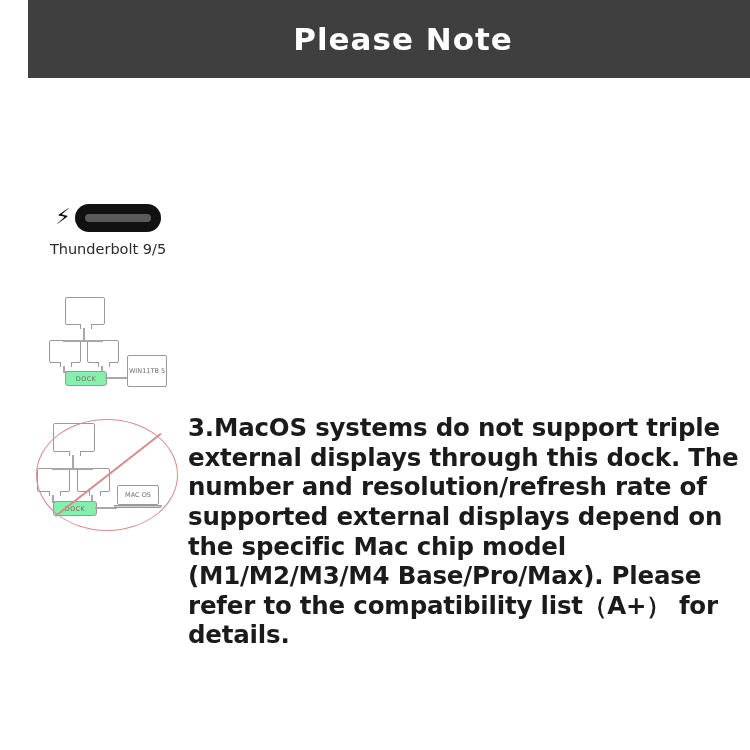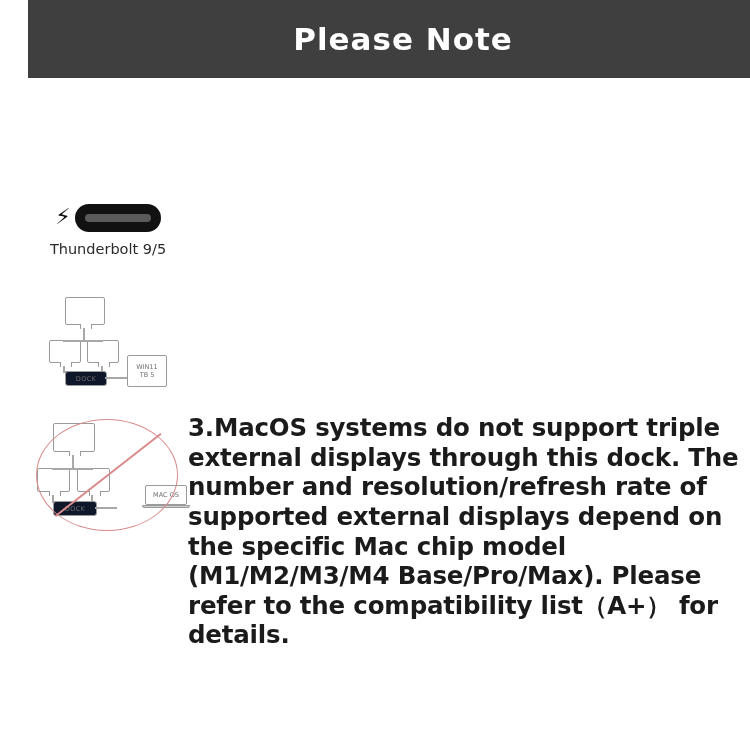--- a/index.html
+++ b/index.html
@@ -156,7 +156,7 @@
     border-radius: 2px;
     background: #ffffff;
     display: flex;
-    flex-direction: column;
+    flex-direction: row;
     align-items: center;
     justify-content: center;
     font-size: 6.5px;

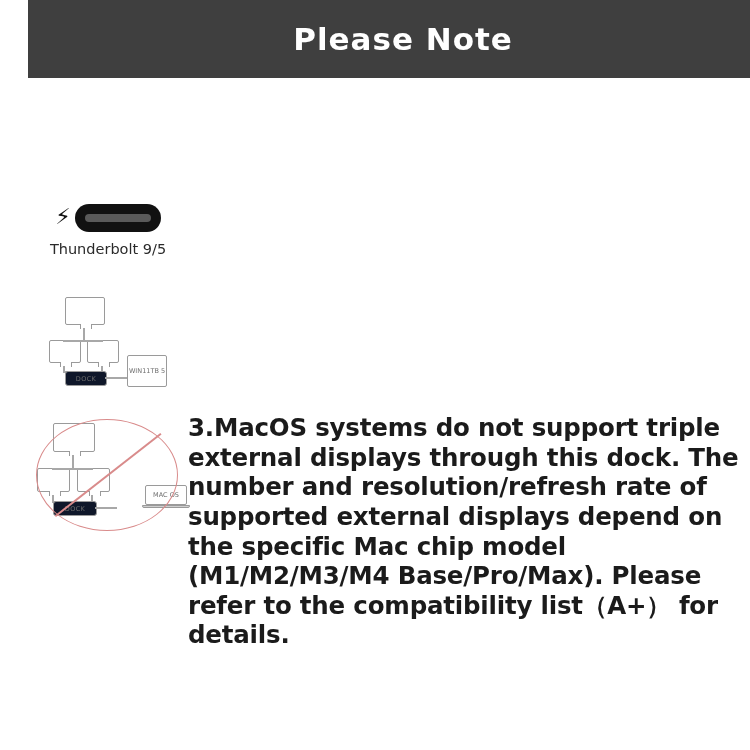--- a/index.html
+++ b/index.html
@@ -141,7 +141,7 @@
     position: absolute;
     border: 1.6px solid #9a9a9a;
     border-radius: 3px;
-    background: #0f172a;
+    background: #86efac;
     display: flex;
     align-items: center;
     justify-content: center;

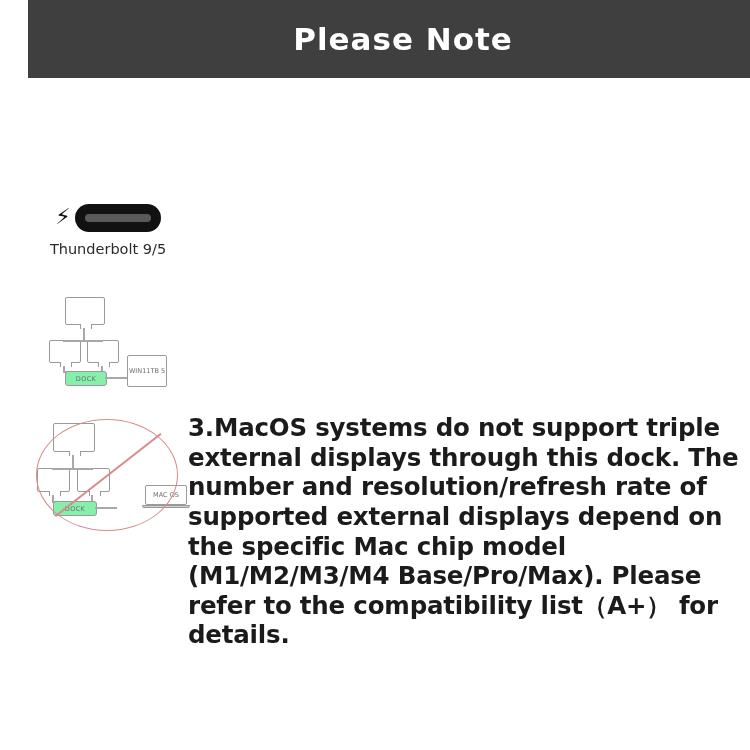--- a/index.html
+++ b/index.html
@@ -166,7 +166,6 @@
   }
   .laptop {
     position: absolute;
-    margin-left: 28px;
   }
   .laptop-screen {
     width: 100%;

